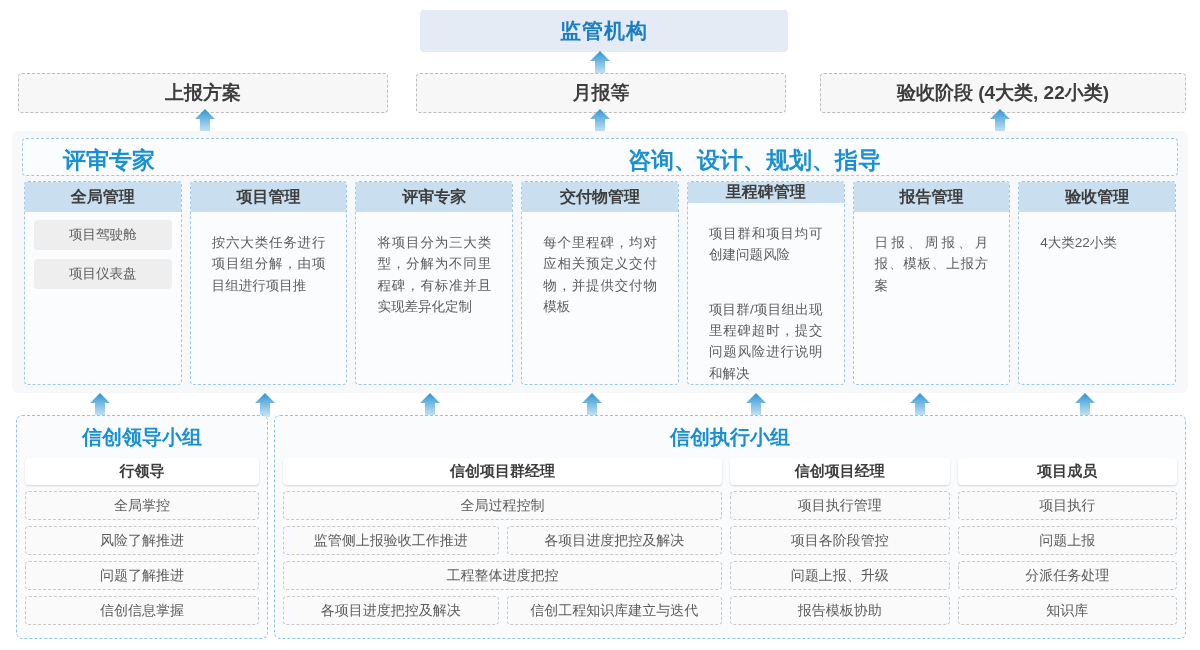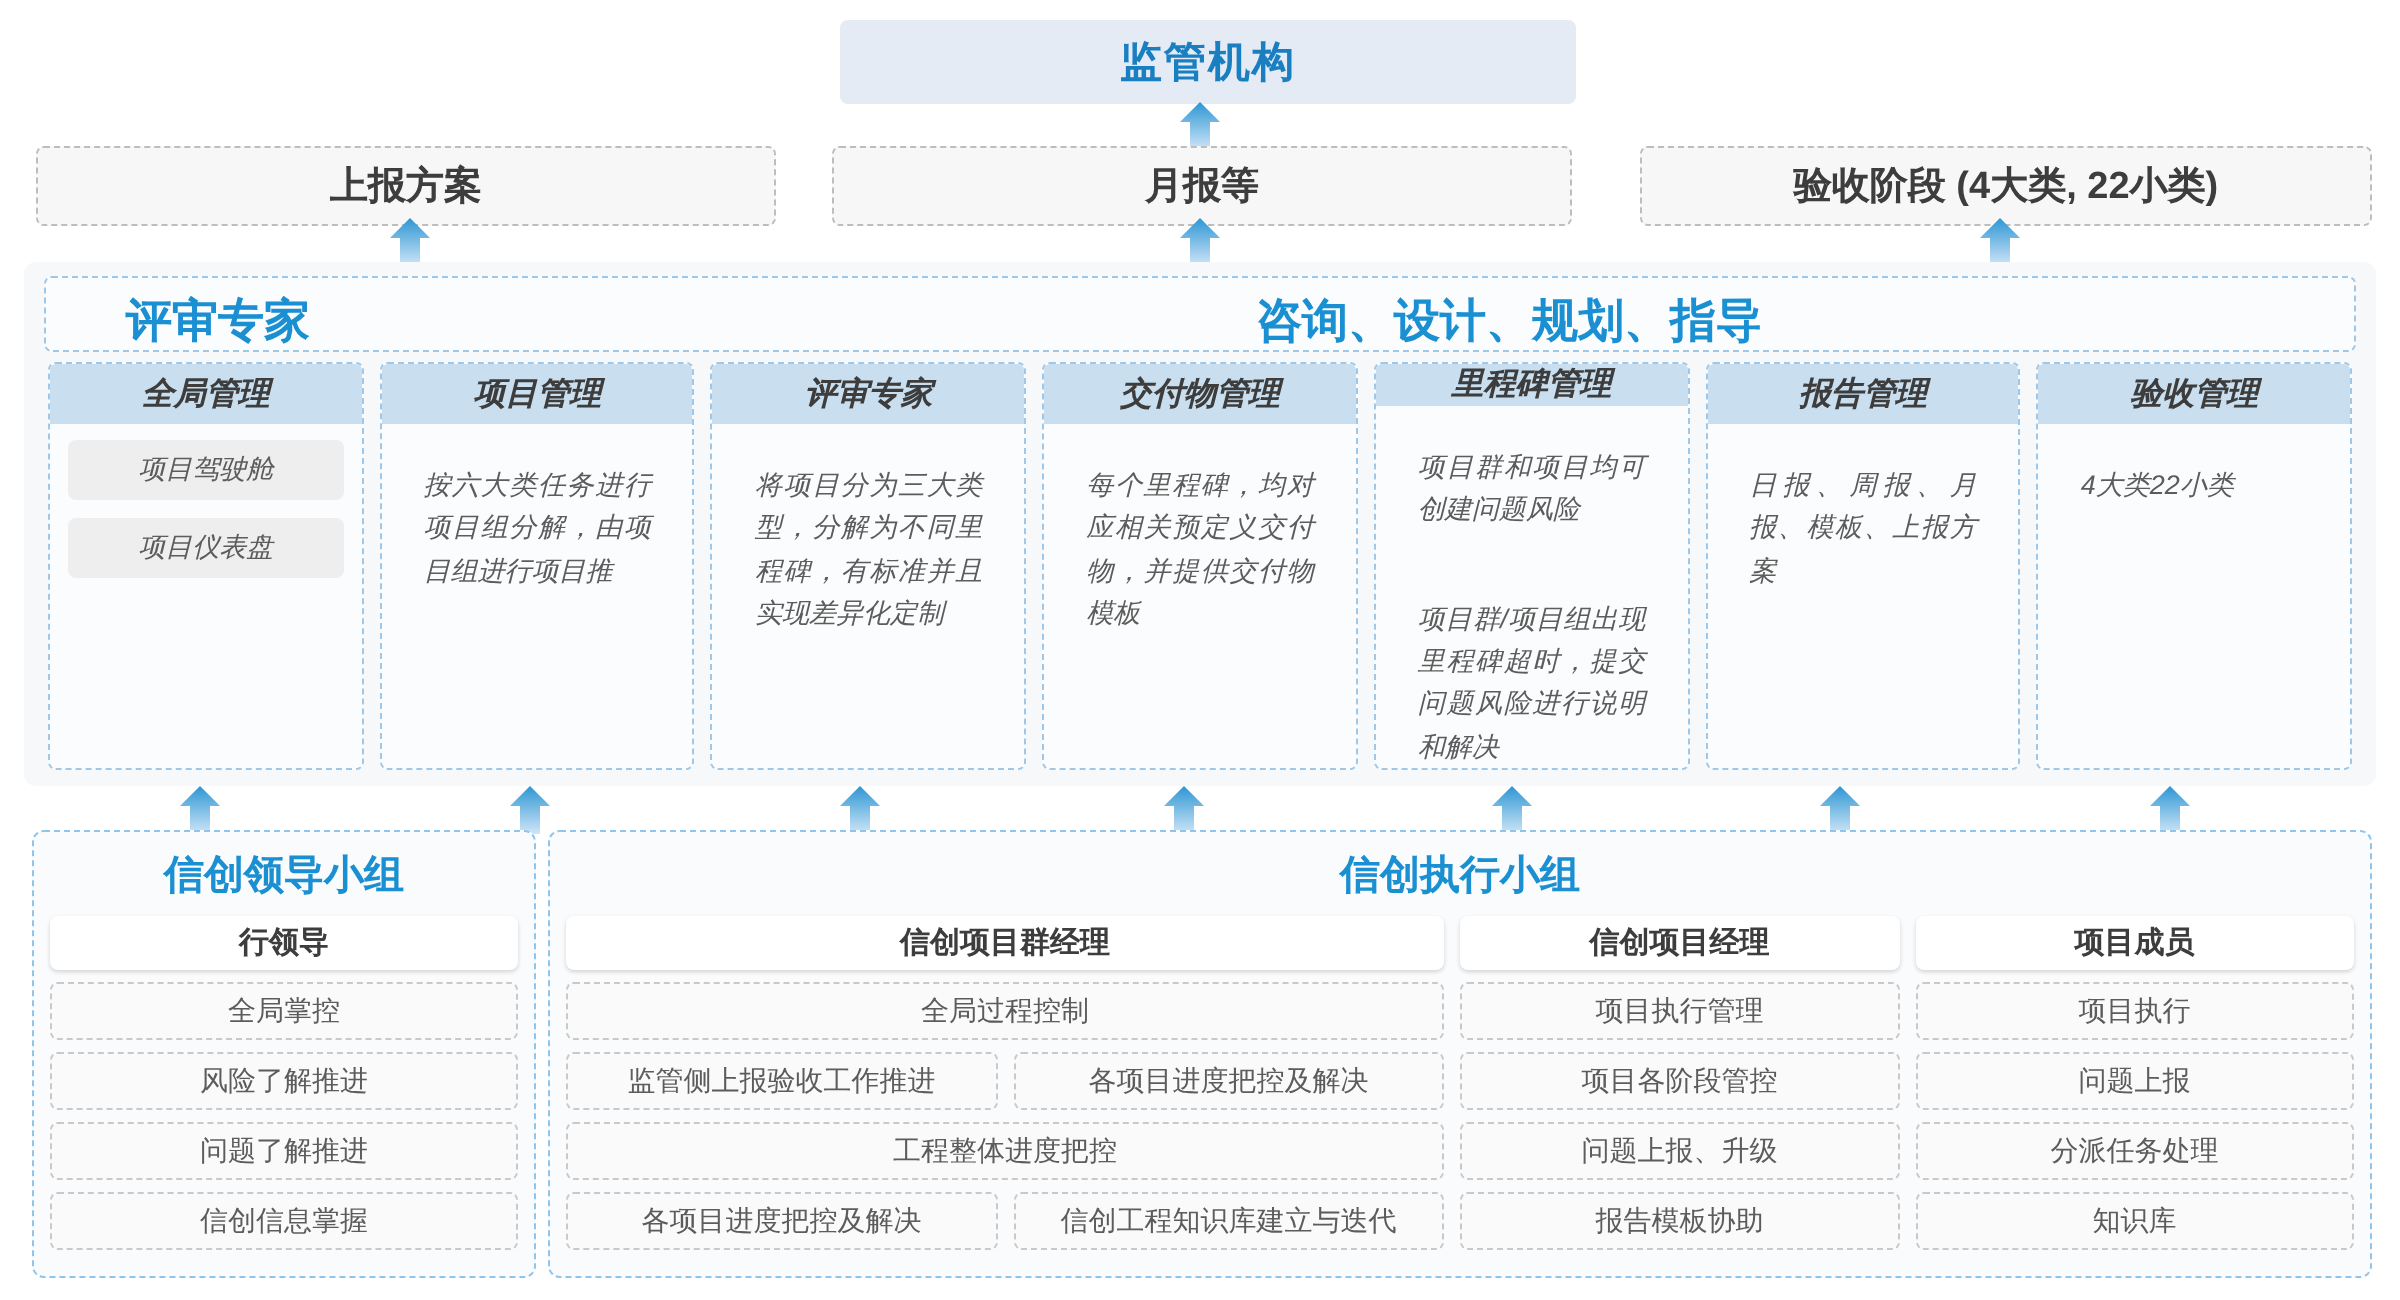--- a/index.html
+++ b/index.html
@@ -54,7 +54,7 @@
   .mid-head .lbl.r{left:605px;}
 
   .cols{position:absolute;left:12px;top:50px;width:1152px;height:204px;
-        display:flex;gap:8px;font-style:italic;}
+        display:flex;gap:8px;}
   .col{
     flex:1 1 0;border:1px dashed #9fc8e8;border-radius:4px;
     background:#fbfcfd;display:flex;flex-direction:column;overflow:hidden;

